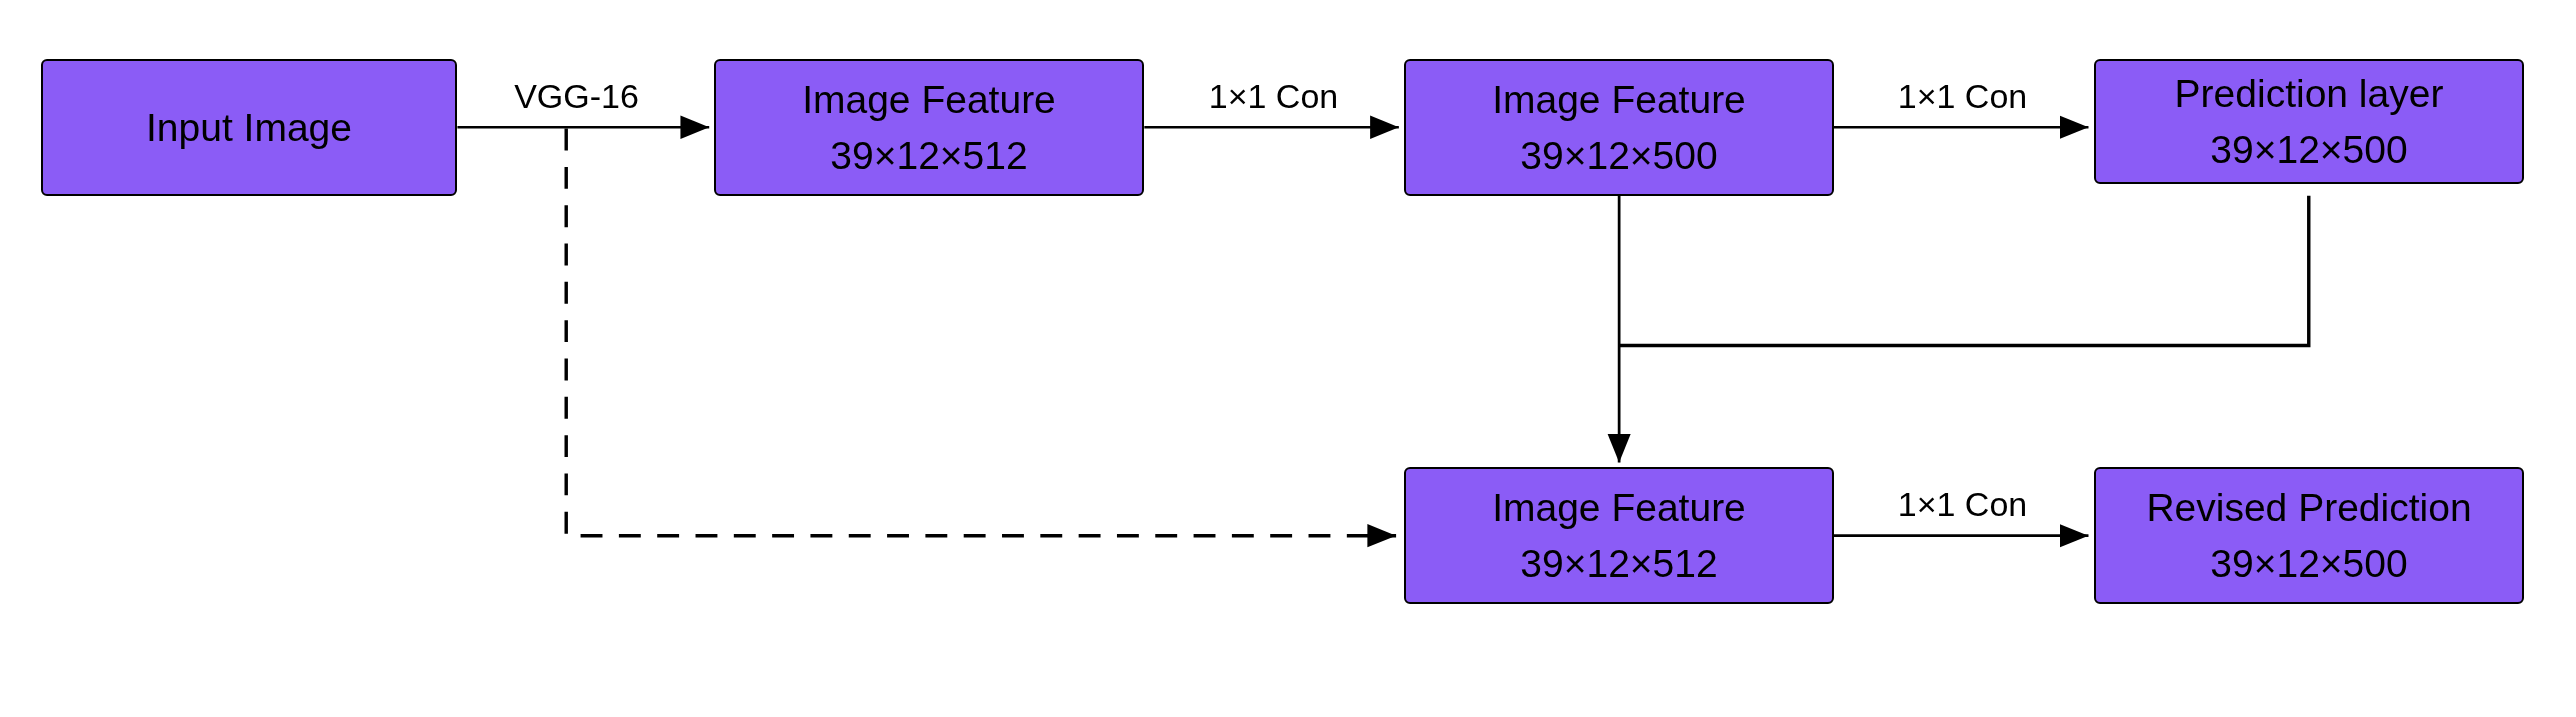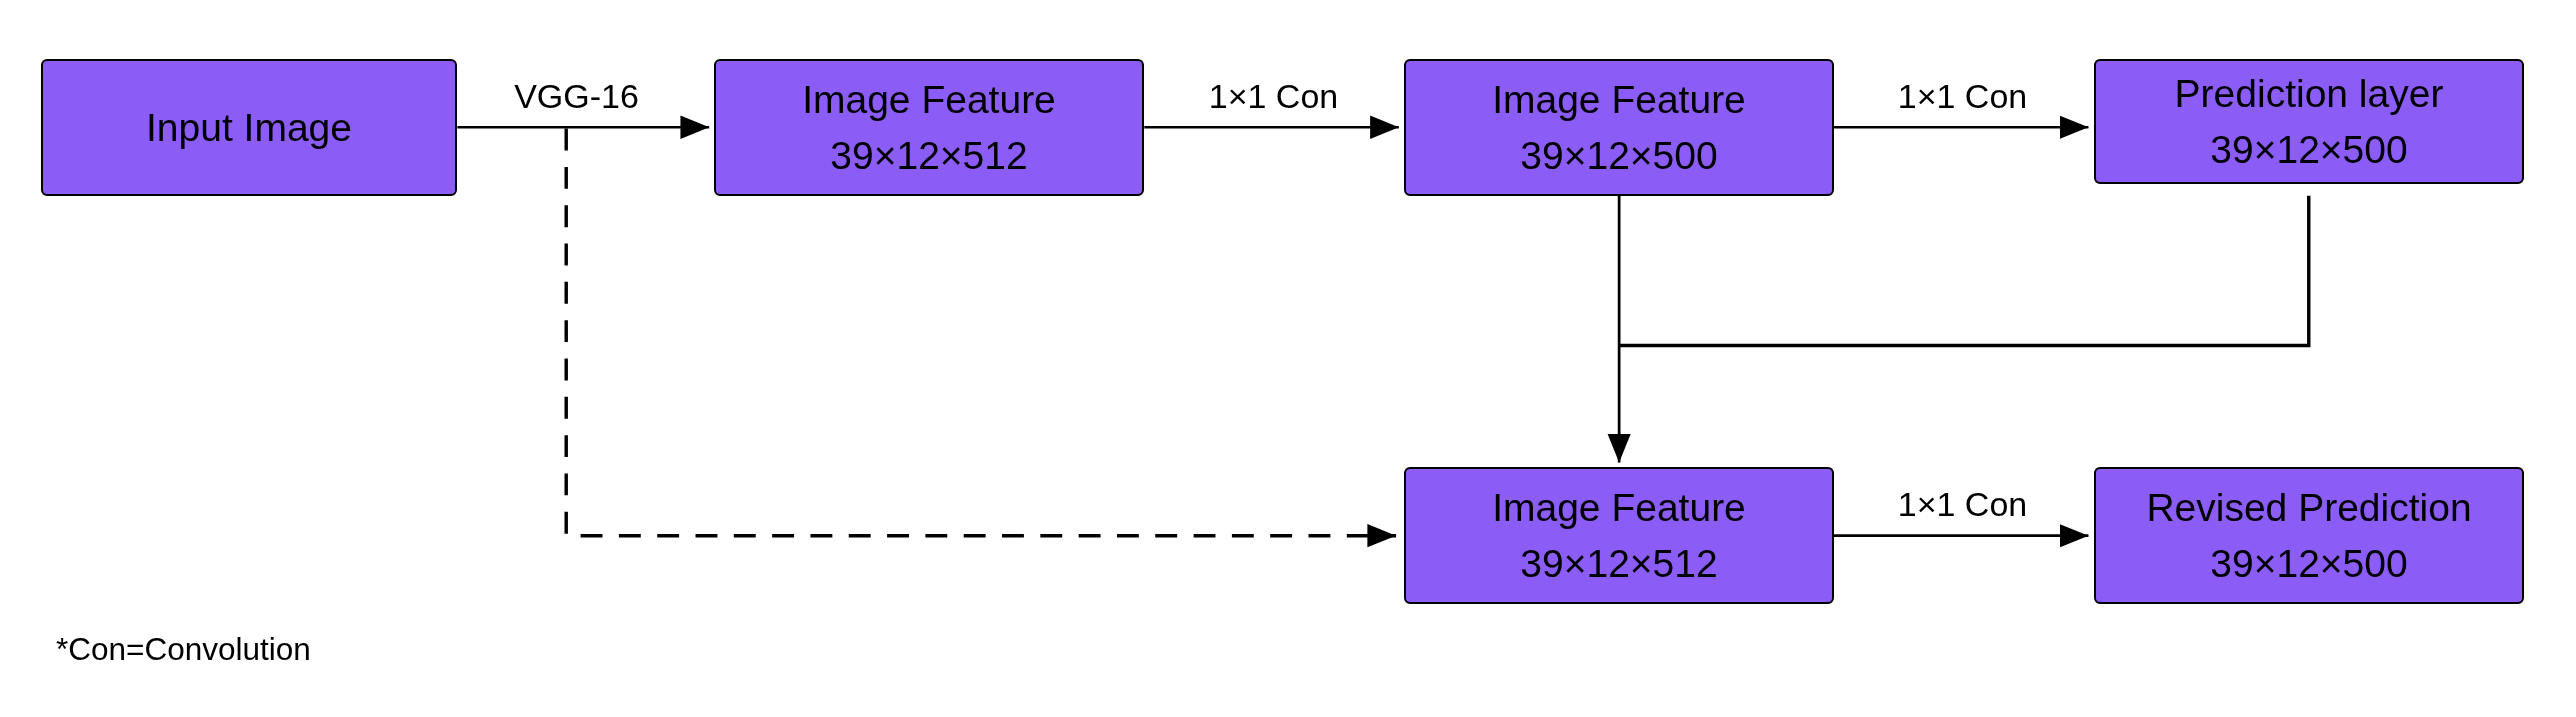--- a/index.html
+++ b/index.html
@@ -119,7 +119,6 @@
 
   <div class="edge-label" style="left:1846px; top:485px;">1×1 Con</div>
 
-  <div class="footnote" style="left:56px; top:630px;">*Con=Convolution</div>
 
 </div>
 

